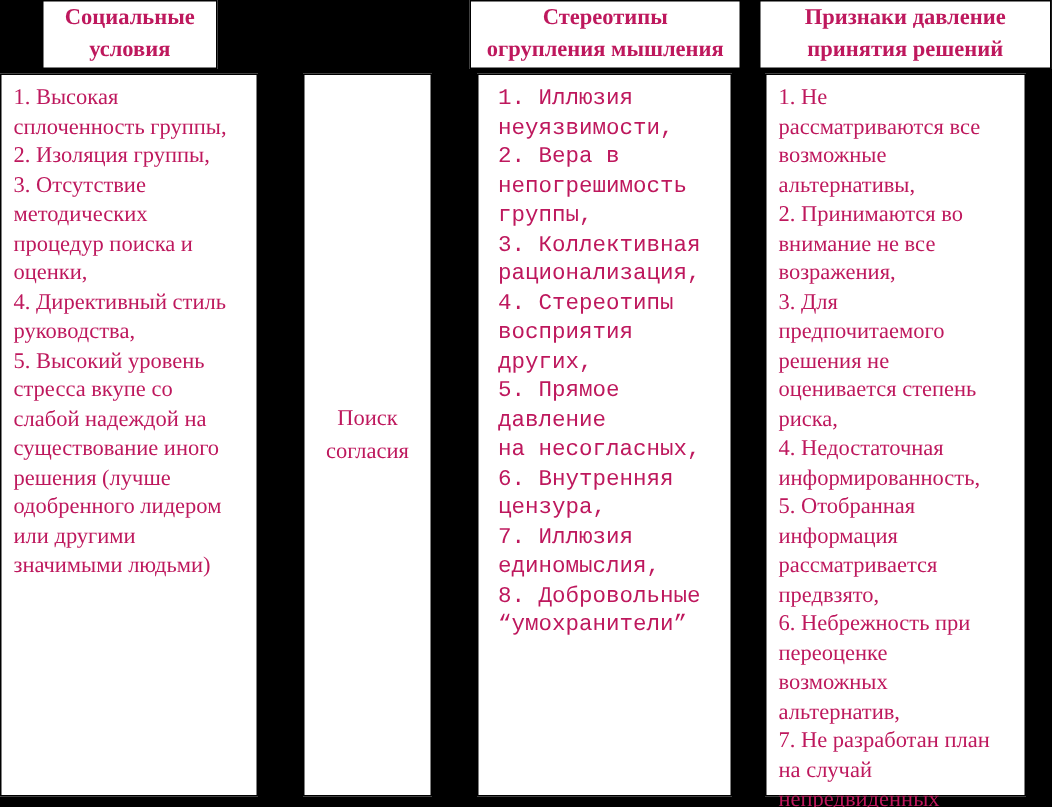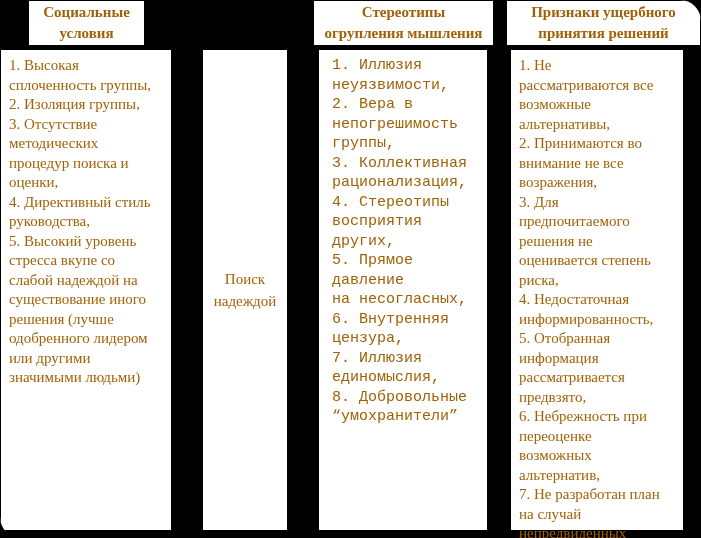--- a/index.html
+++ b/index.html
@@ -13,9 +13,8 @@
     height: 538px;
     background: #000000;
     font-family: "Liberation Serif", "DejaVu Serif", serif;
-    color: #a16207;
+    color: #be185d;
     overflow: hidden;
-    border-radius: 21px;
   }
   .box {
     position: absolute;

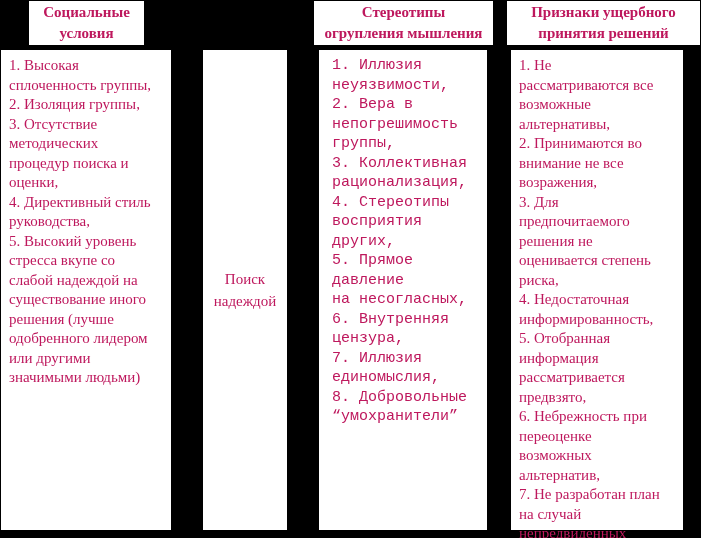--- a/index.html
+++ b/index.html
@@ -73,7 +73,7 @@
   <div class="box header-box hdr-manif">Стереотипы
 огрупления мышления</div>
 
-  <div class="box header-box hdr-signs">Признаки ущербного
+  <div class="box header-box hdr-signs">Признаки давление
 принятия решений</div>
 
   <div class="box body-box body-social">1. Высокая

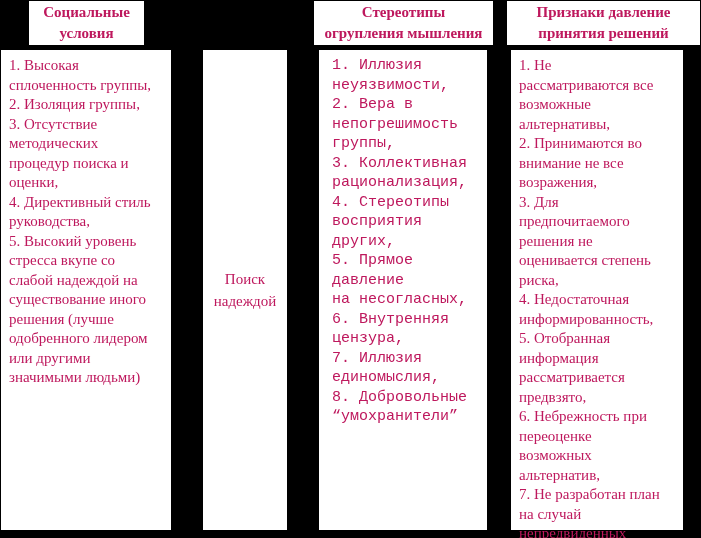--- a/index.html
+++ b/index.html
@@ -95,7 +95,7 @@
 значимыми людьми)</div>
 
   <div class="box connector-box">Поиск
-надеждой</div>
+согласия</div>
 
   <div class="box body-box body-manif">1. Иллюзия
 неуязвимости,

